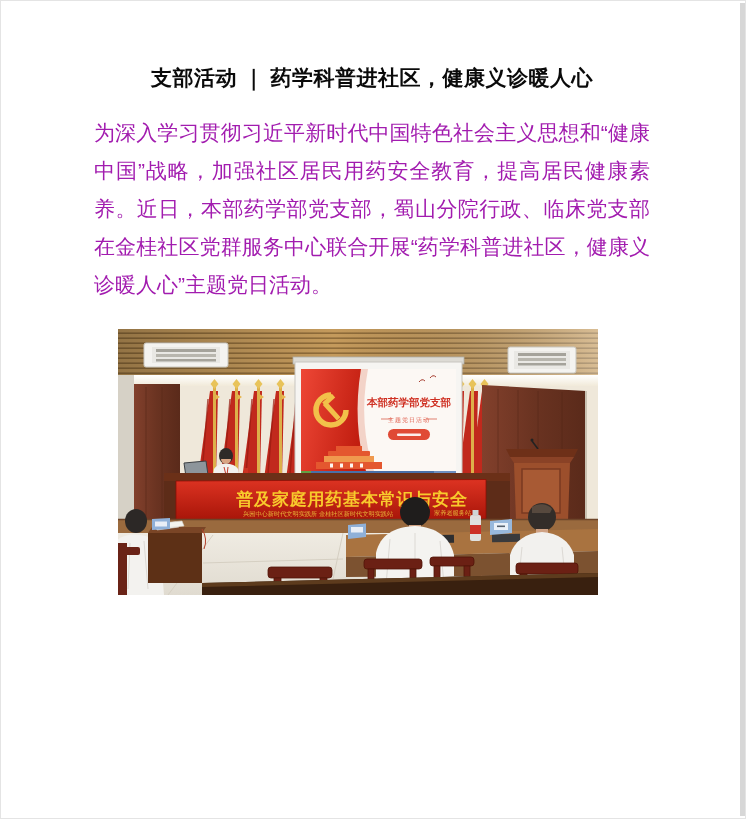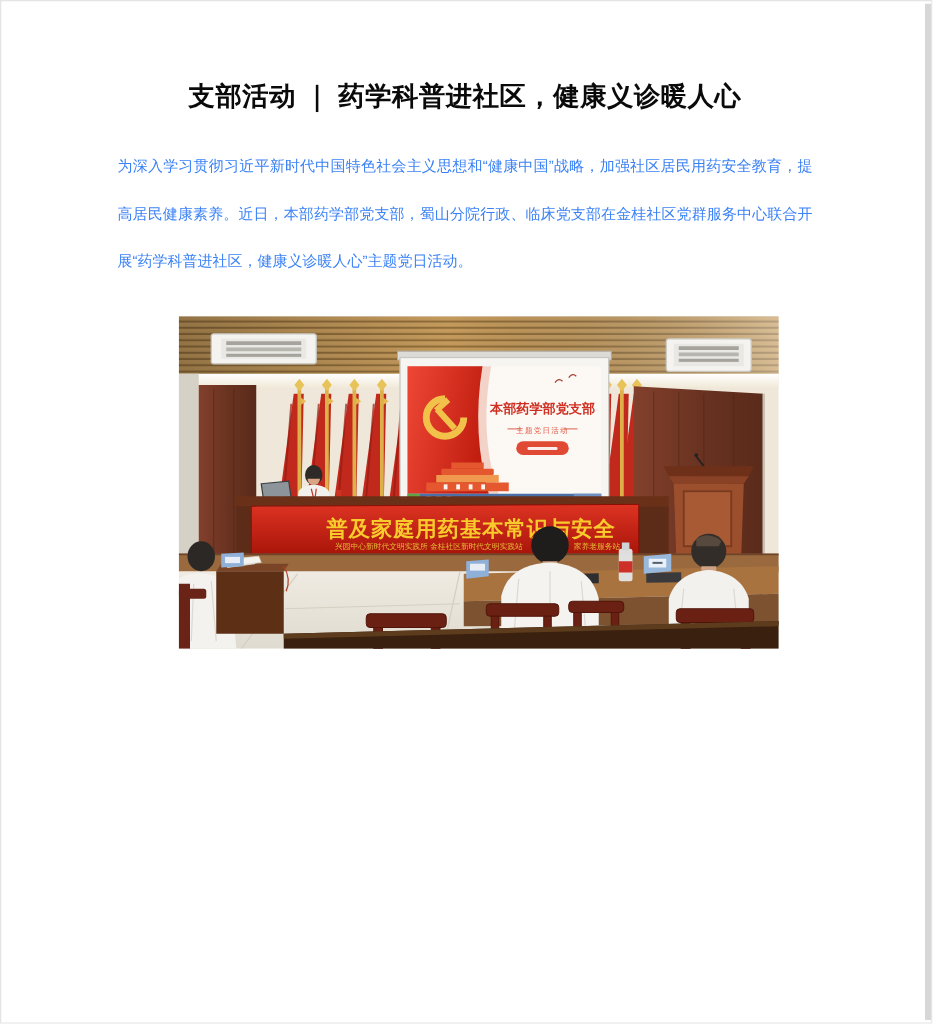--- a/index.html
+++ b/index.html
@@ -8,7 +8,7 @@
   .scrollbar{position:absolute;top:3px;bottom:3px;right:1px;width:5px;background:#d7d7d7;}
   .content{position:absolute;left:94px;top:0;width:556px;}
   h1.title{margin:63px 0 0 0;font-size:21px;line-height:30px;font-weight:700;color:#0a0a0a;text-align:center;letter-spacing:0.5px;}
-  p.para{margin:0;font-size:12px;line-height:38px;color:#3b82f6;text-align:justify;text-align-last:left;}
+  p.para{margin:0;font-size:21px;line-height:38px;color:#a21caf;text-align:justify;text-align-last:left;}
   p.p1{margin-top:21px;}
   p.p2{margin-top:30px;}
   figure.photo{margin:25px 0 0 49px;width:480px;height:266px;position:relative;}

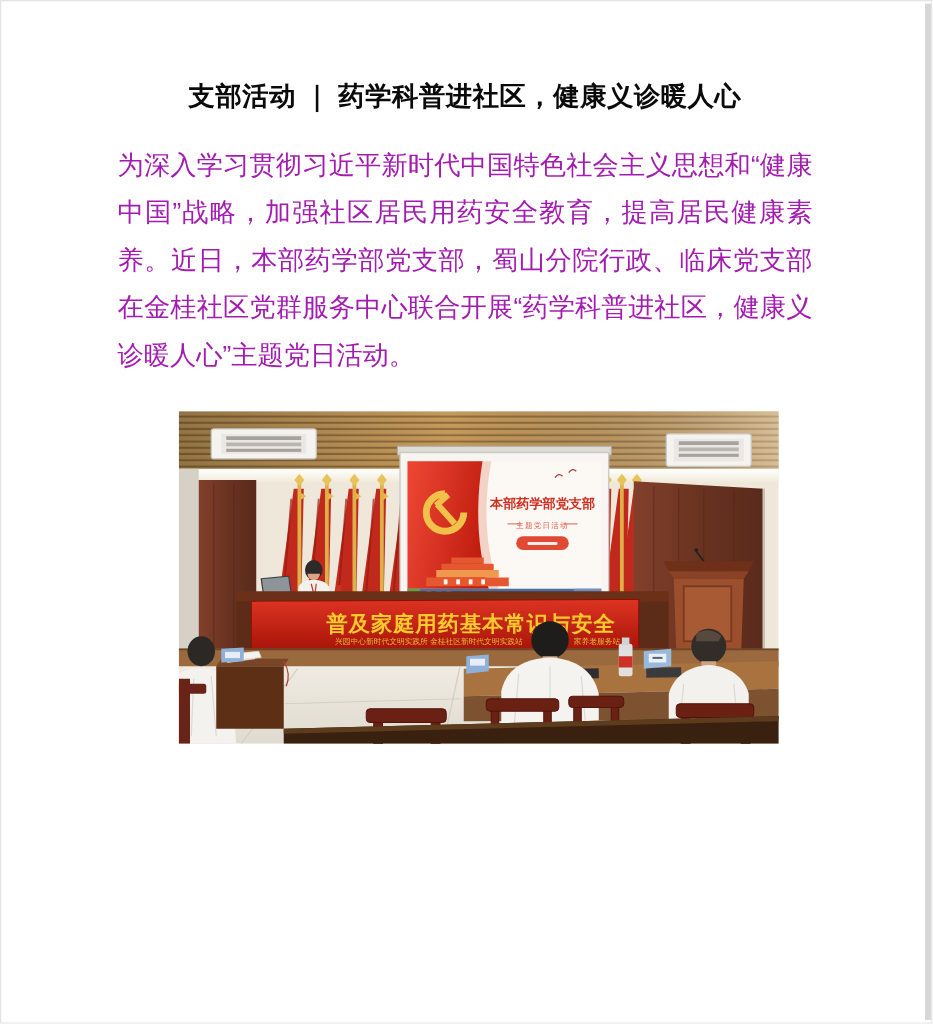--- a/index.html
+++ b/index.html
@@ -11,7 +11,7 @@
   p.para{margin:0;font-size:21px;line-height:38px;color:#a21caf;text-align:justify;text-align-last:left;}
   p.p1{margin-top:21px;}
   p.p2{margin-top:30px;}
-  figure.photo{margin:25px 0 0 49px;width:480px;height:266px;position:relative;}
+  figure.photo{margin:25px 0 0 24px;width:480px;height:266px;position:relative;}
   figure.photo svg{display:block;}
 </style>
 </head>

